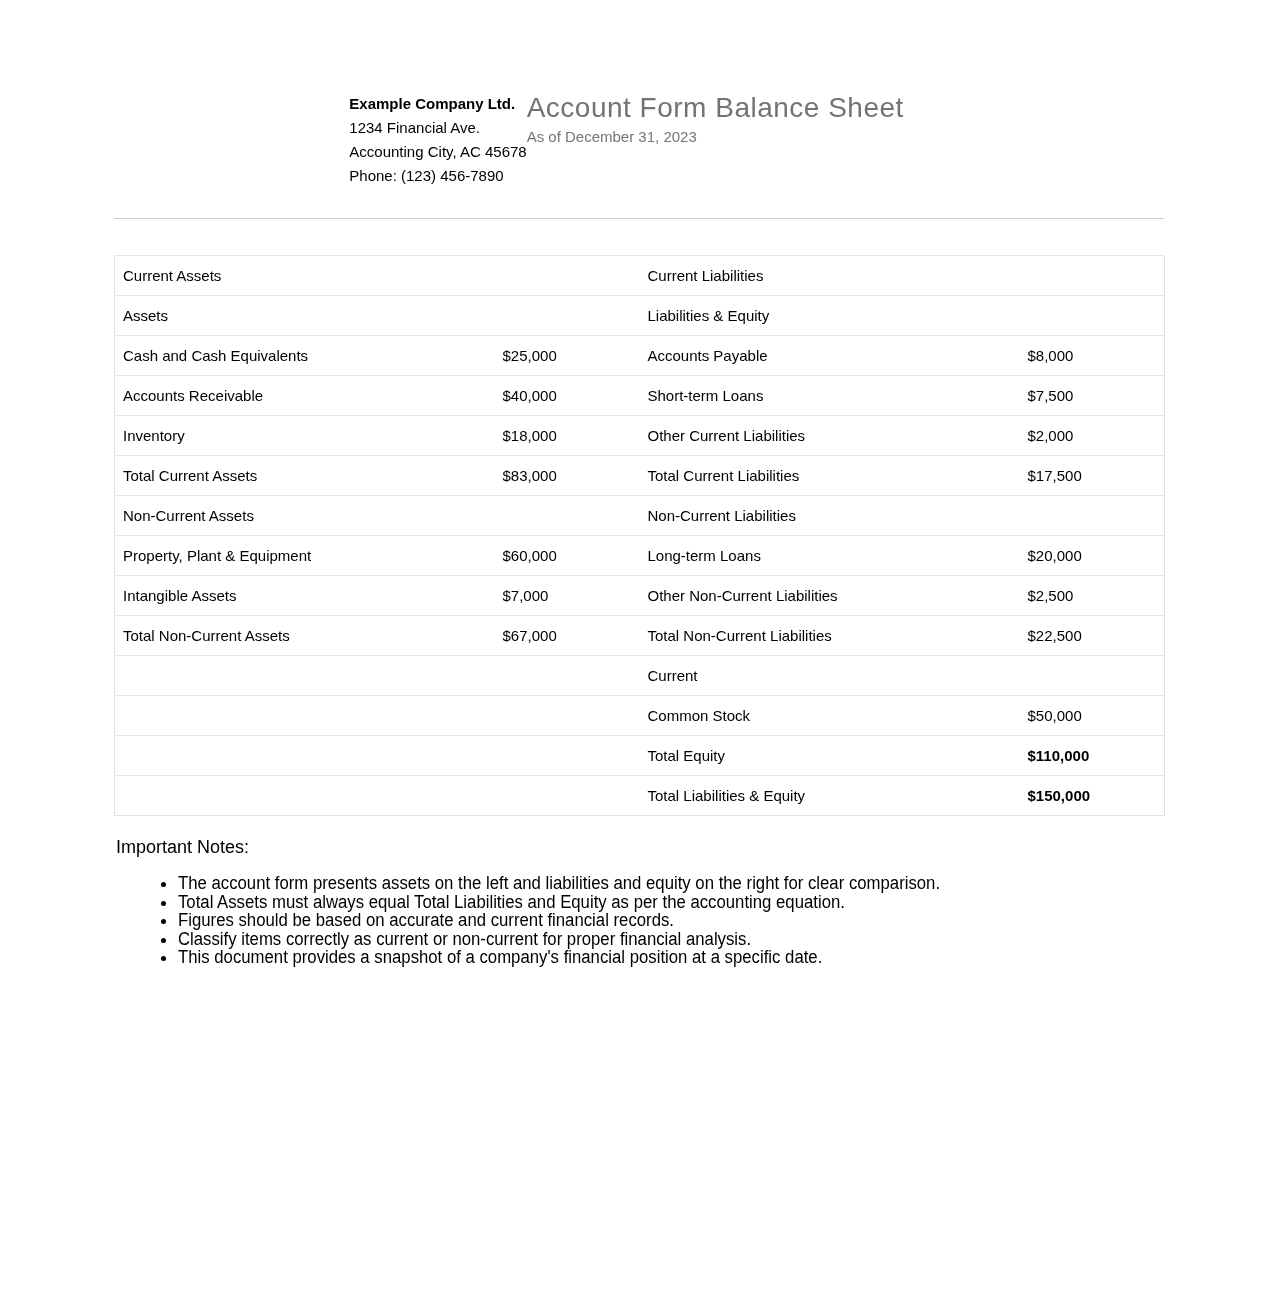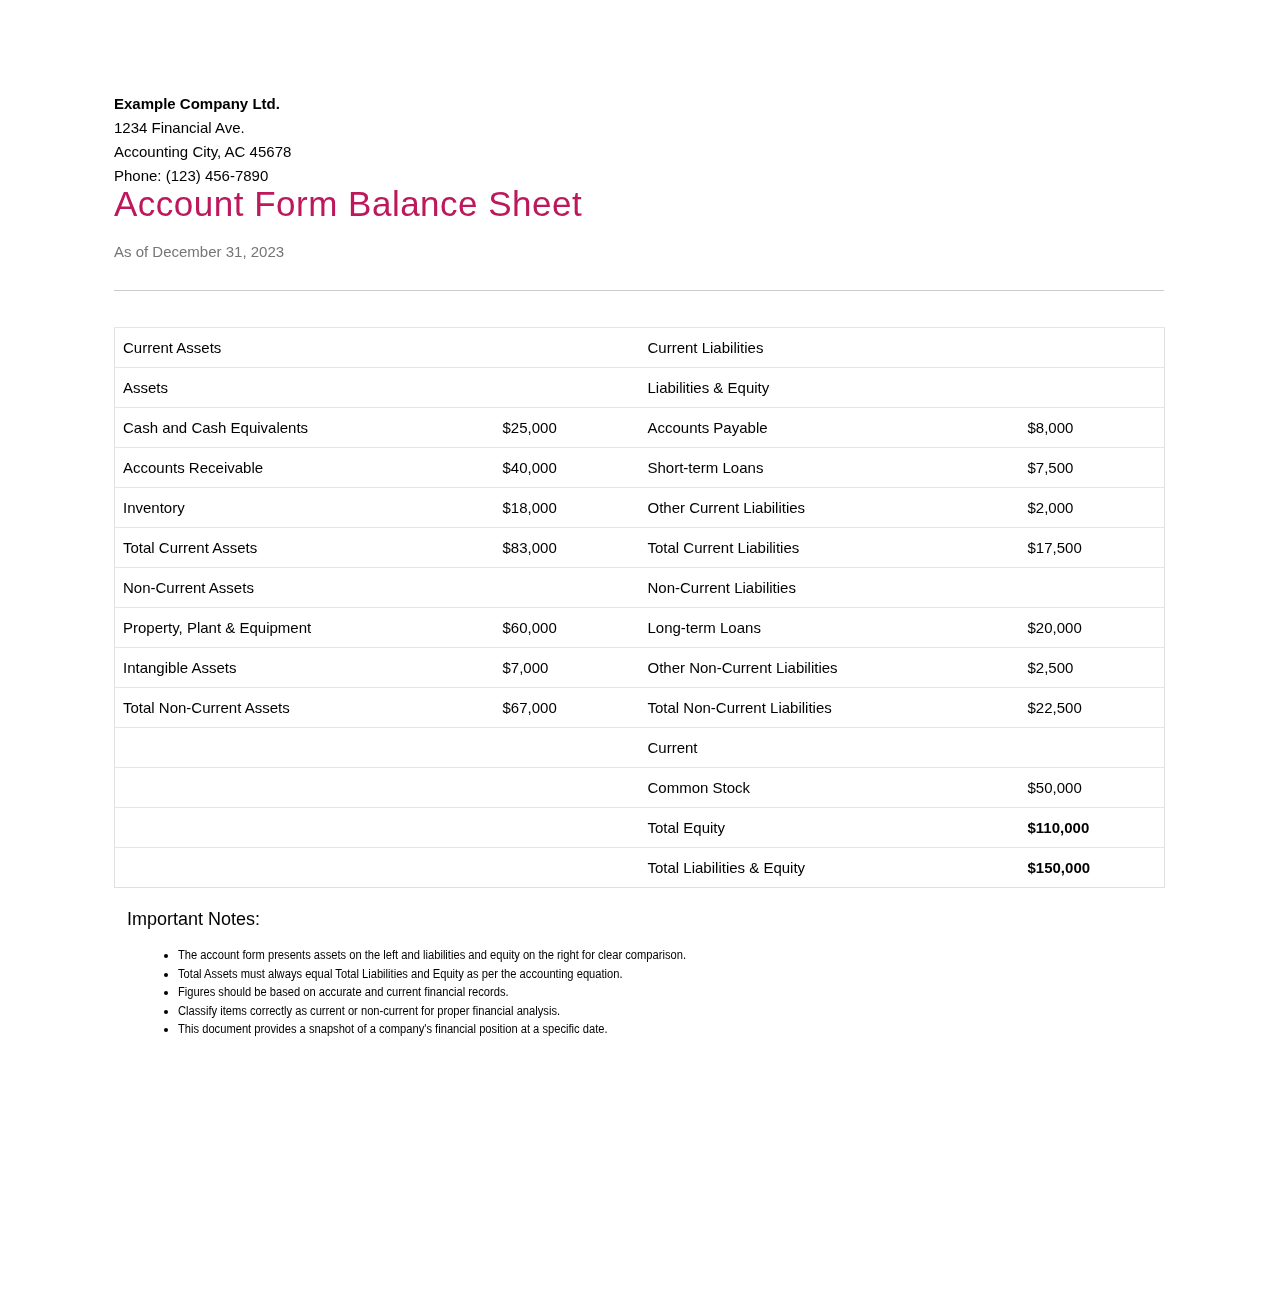--- a/index.html
+++ b/index.html
@@ -21,9 +21,8 @@
   
   .letterhead {
     display: flex;
-    justify-content: flex-end;
+    justify-content: center;
     align-items: flex-start;
-    flex-direction: column;
   }
   .company-block { font-size: 15px; line-height: 24px; }
   .company-name { font-weight: bold; }

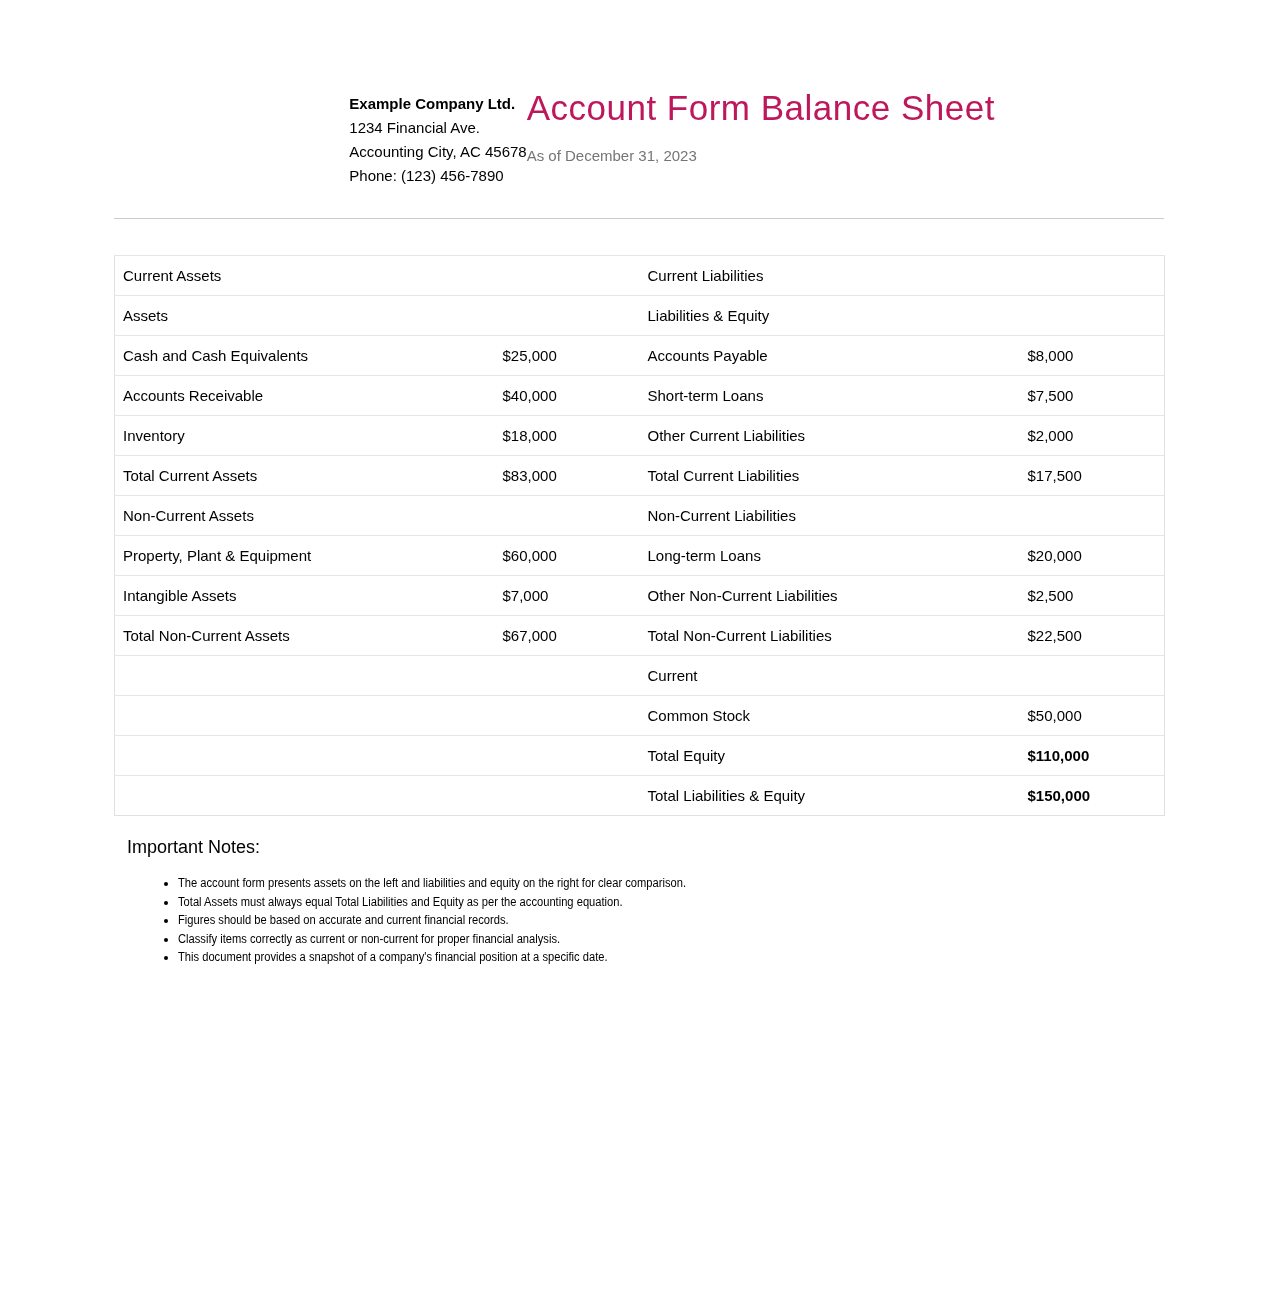--- a/index.html
+++ b/index.html
@@ -28,10 +28,10 @@
   .company-name { font-weight: bold; }
   .title-block { width: 402px; }
   .doc-title {
-    font-size: 35px;
+    font-size: 28px;
     line-height: 32px;
     font-weight: 400;
-    color: #be185d;
+    color: #737373;
     letter-spacing: 0.5px;
     margin: 0;
     white-space: nowrap;

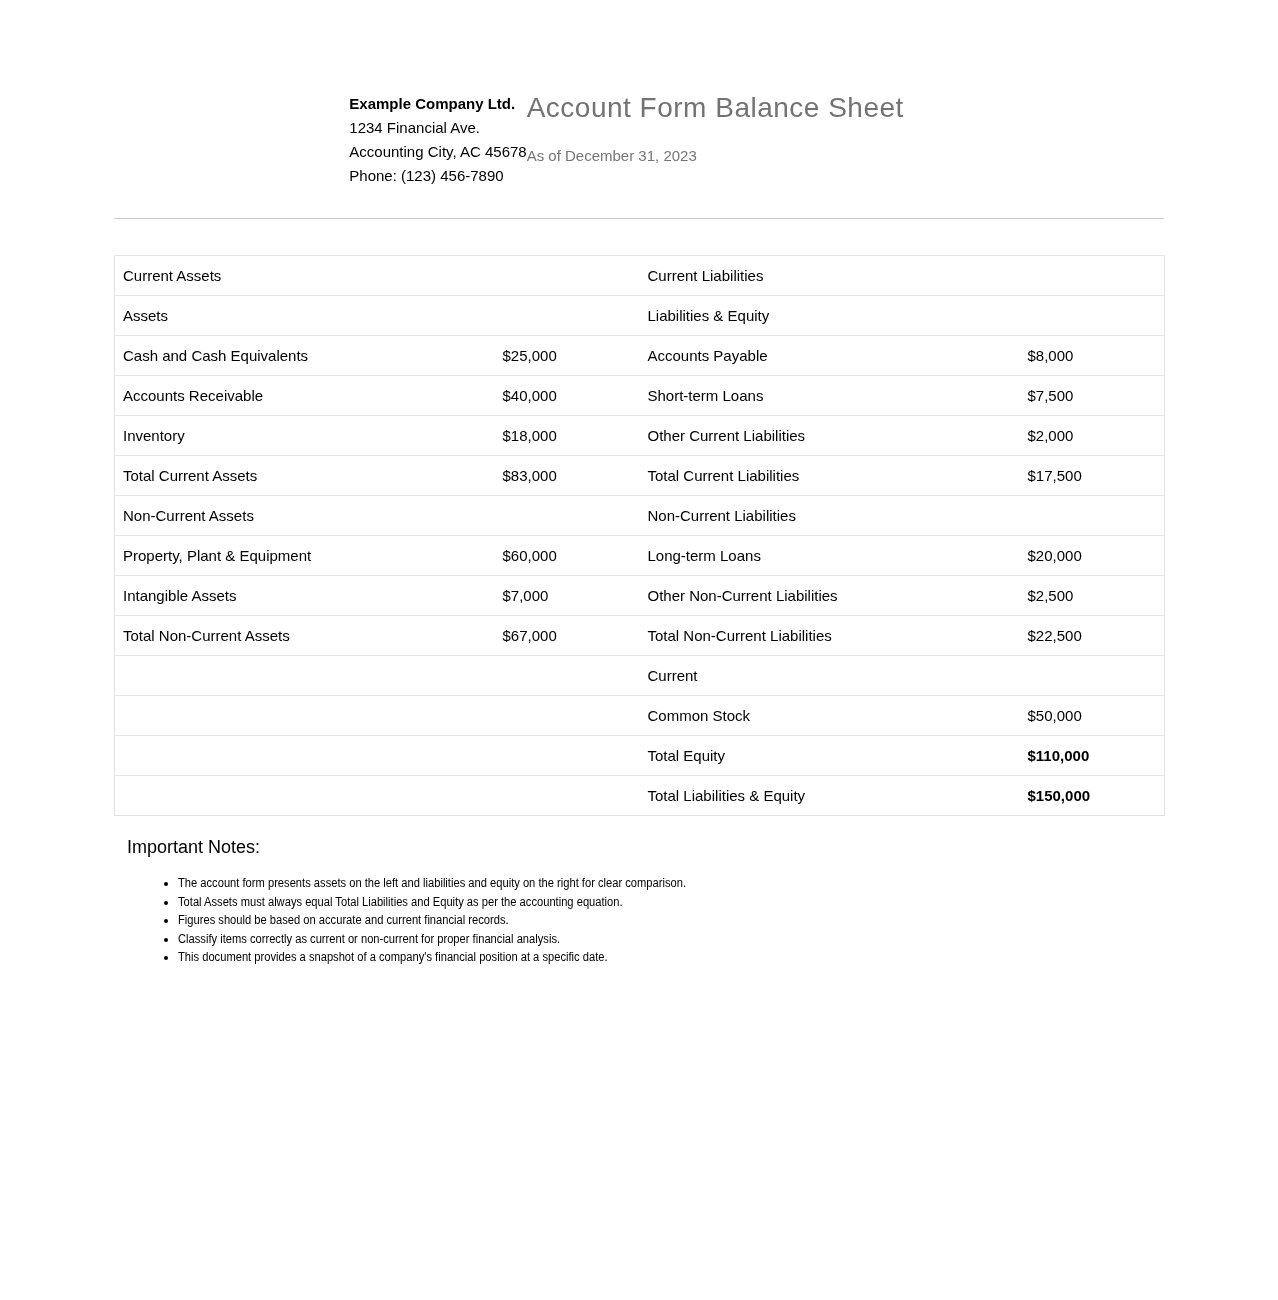--- a/index.html
+++ b/index.html
@@ -37,7 +37,7 @@
     white-space: nowrap;
   }
   .doc-subtitle {
-    margin-top: 23px;
+    margin-top: 4px;
     font-size: 15px;
     color: #757575;
   }

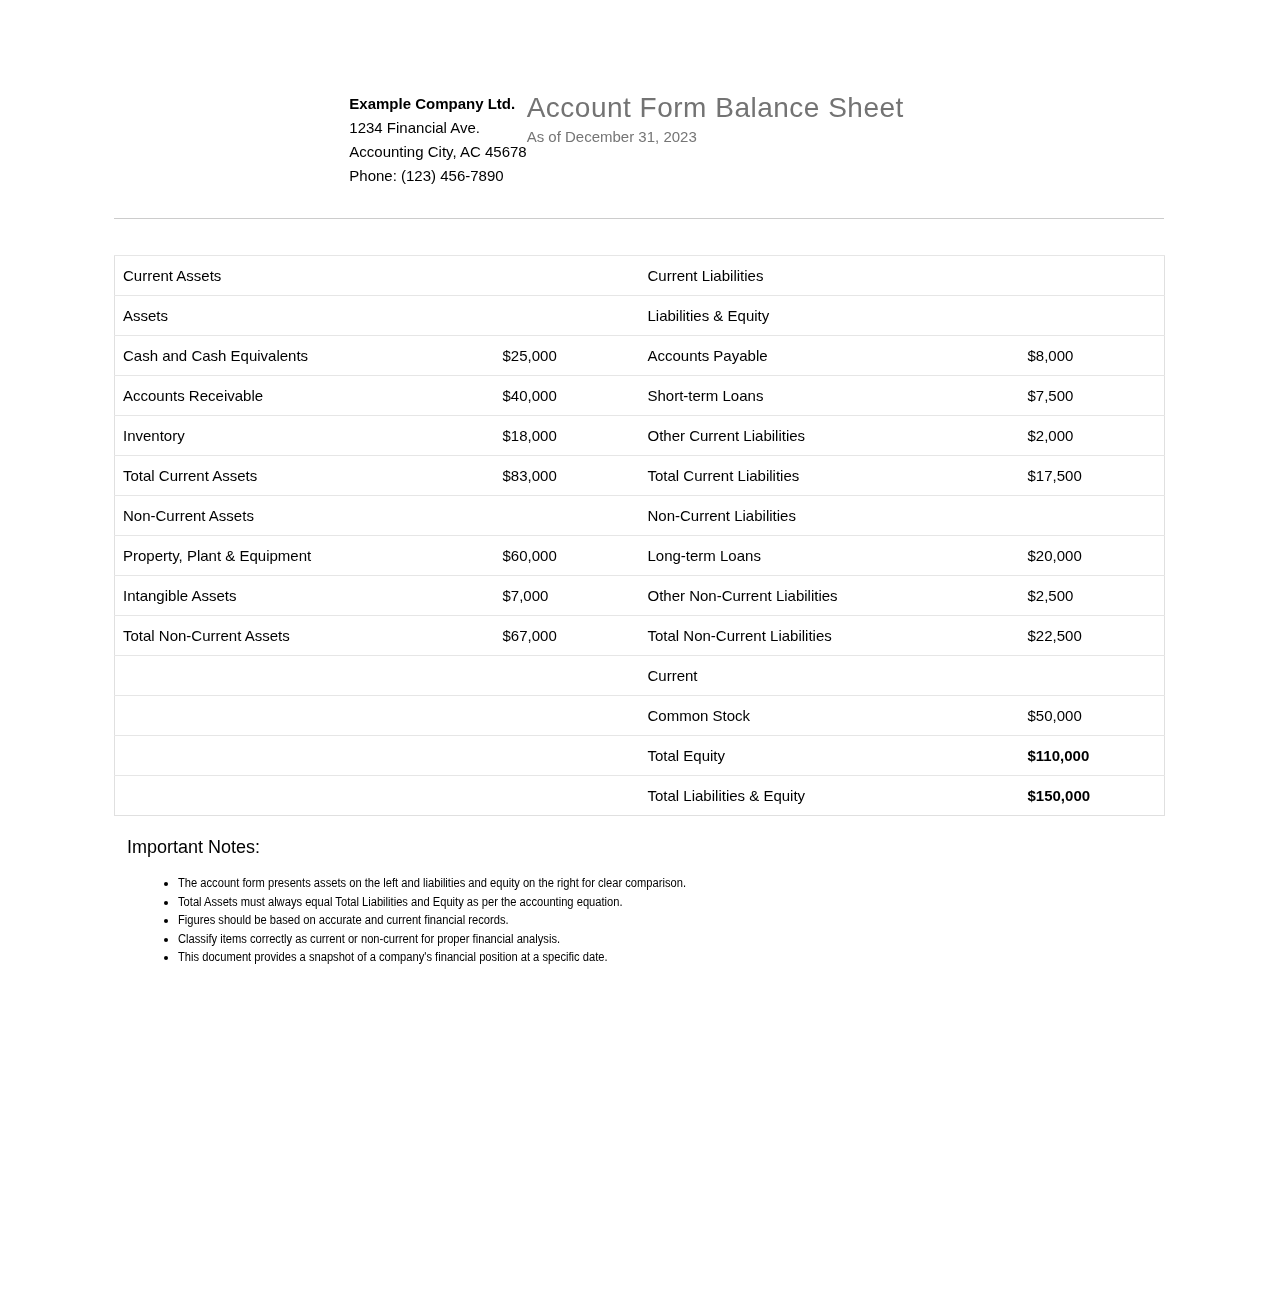--- a/index.html
+++ b/index.html
@@ -71,7 +71,7 @@
 
   
   .notes-title {
-    margin: 21px 0 0 13px;
+    margin: 21px 0 0 2px;
     font-size: 18px;
     font-weight: 400;
   }

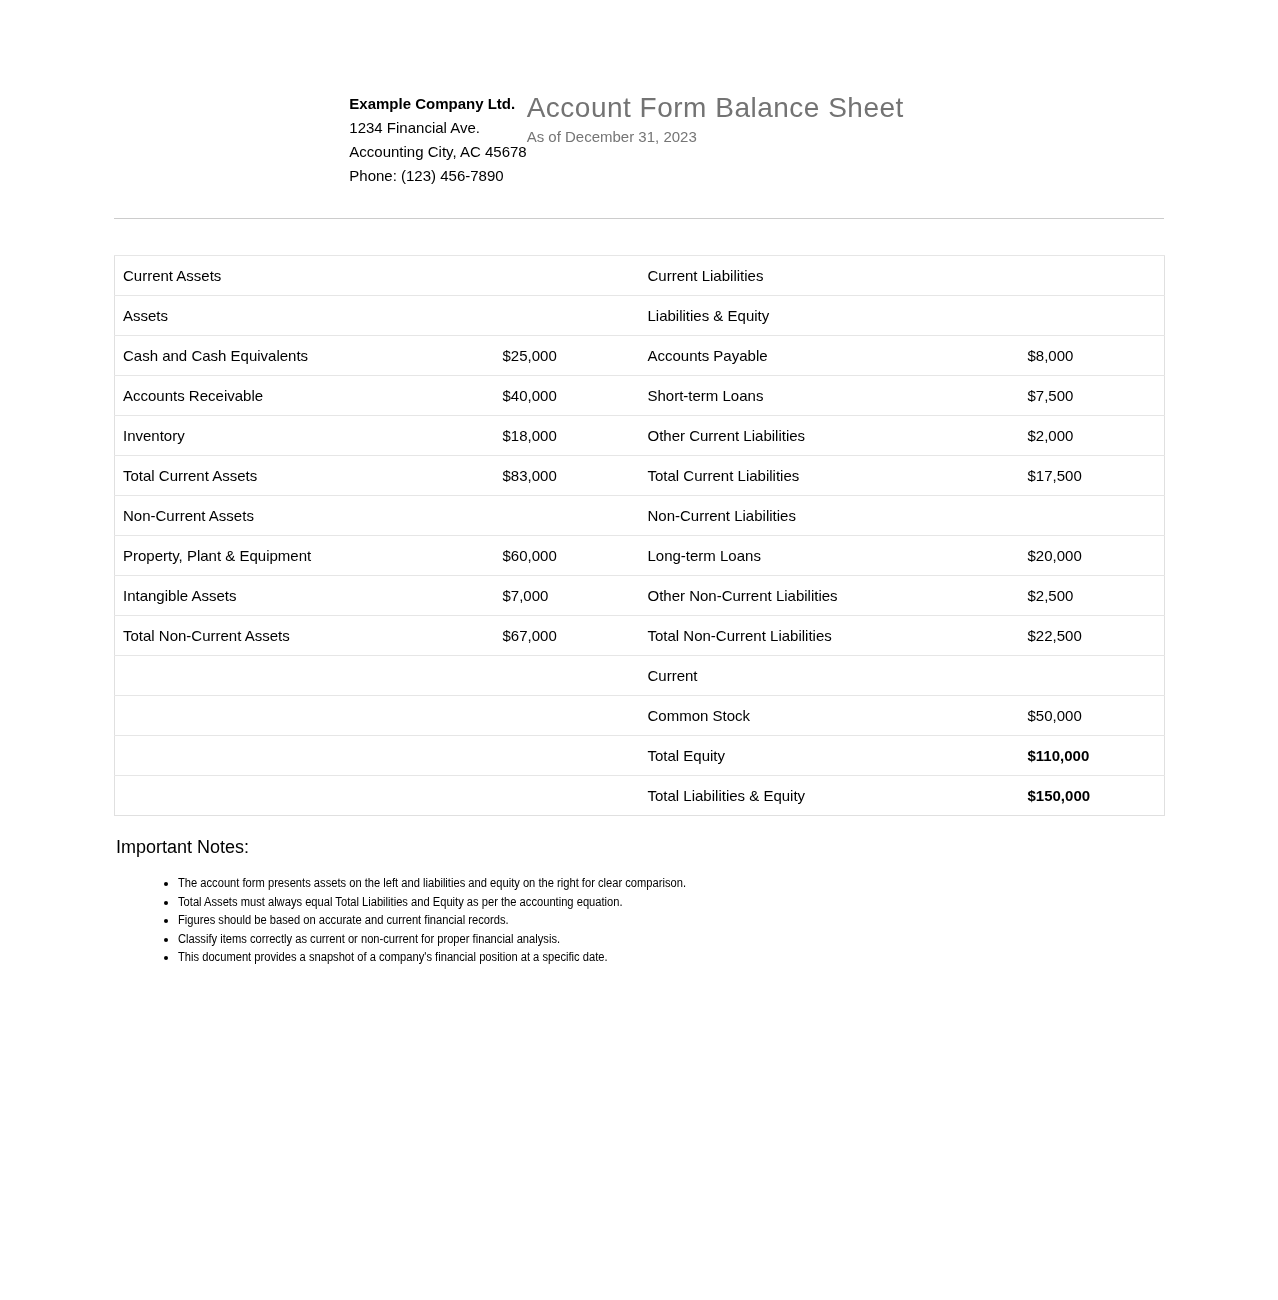--- a/index.html
+++ b/index.html
@@ -81,7 +81,7 @@
     list-style: disc;
   }
   ul.notes-list li {
-    font-size: 12px;
+    font-size: 18px;
     line-height: 18.5px;
   }
   .note-text {

